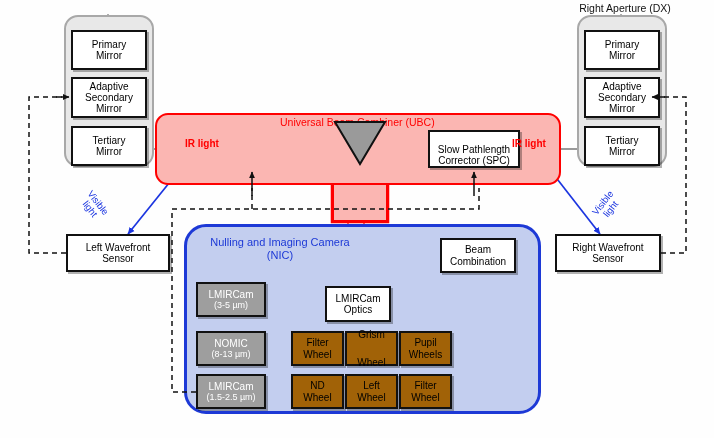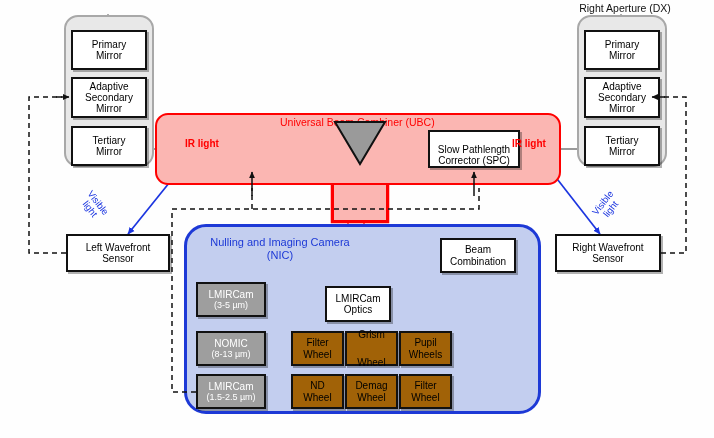--- a/index.html
+++ b/index.html
@@ -271,7 +271,7 @@
     <span>Wheel</span>
   </div>
   <div class="bx lblu shadow t10" style="left:345px;top:374px;width:53px;height:35px;">
-    <span>Demag</span>
+    <span>Left</span>
     <span>Wheel</span>
   </div>
   <div class="bx lblu shadow t10" style="left:399px;top:374px;width:53px;height:35px;">

